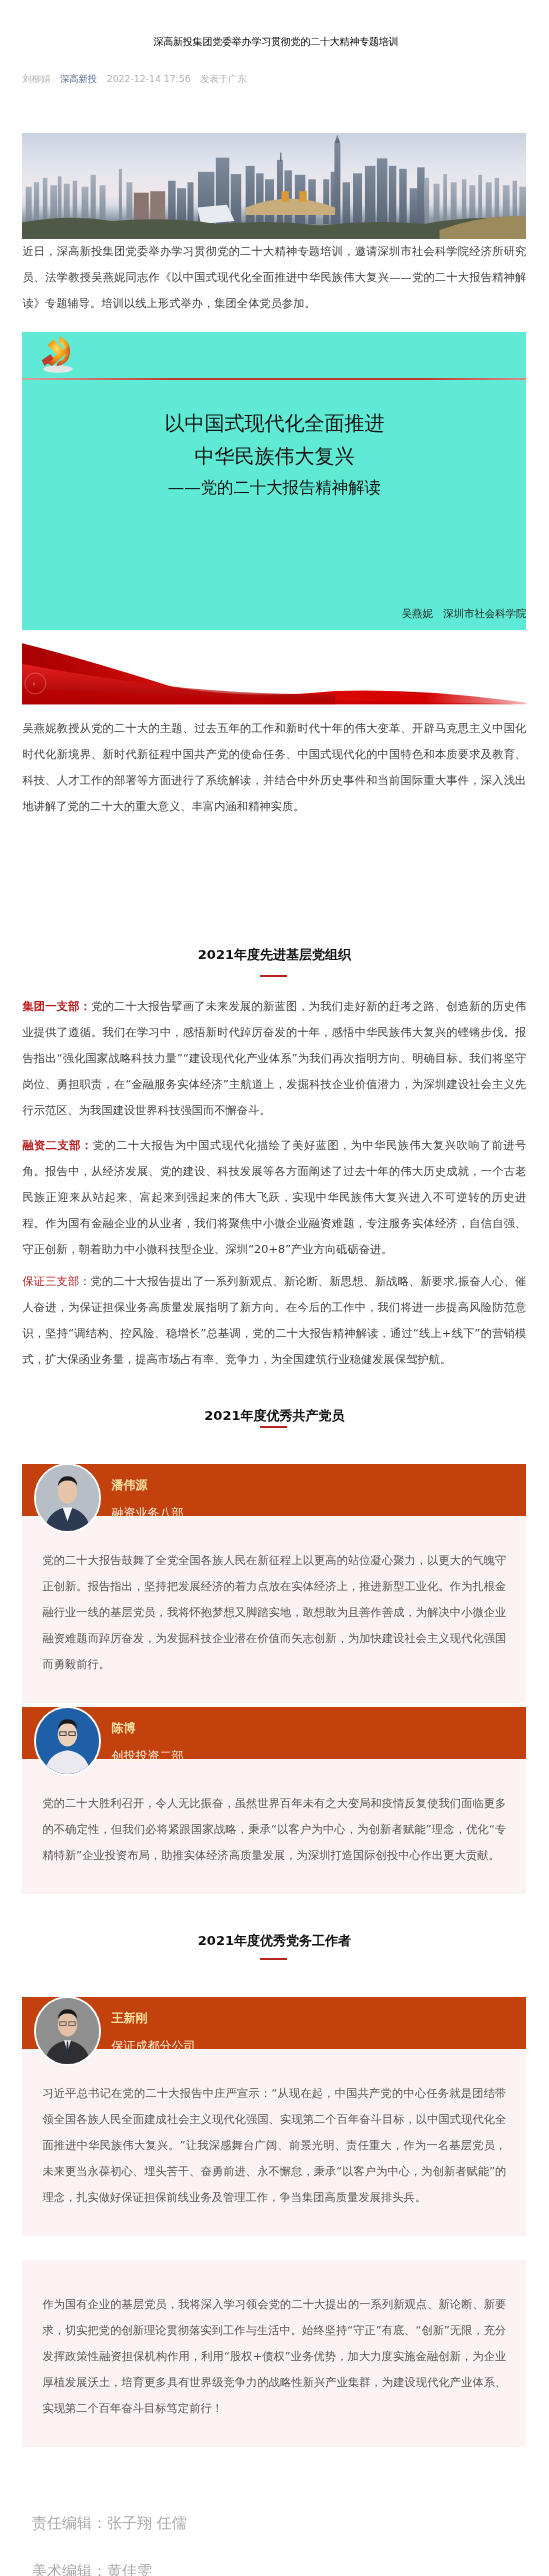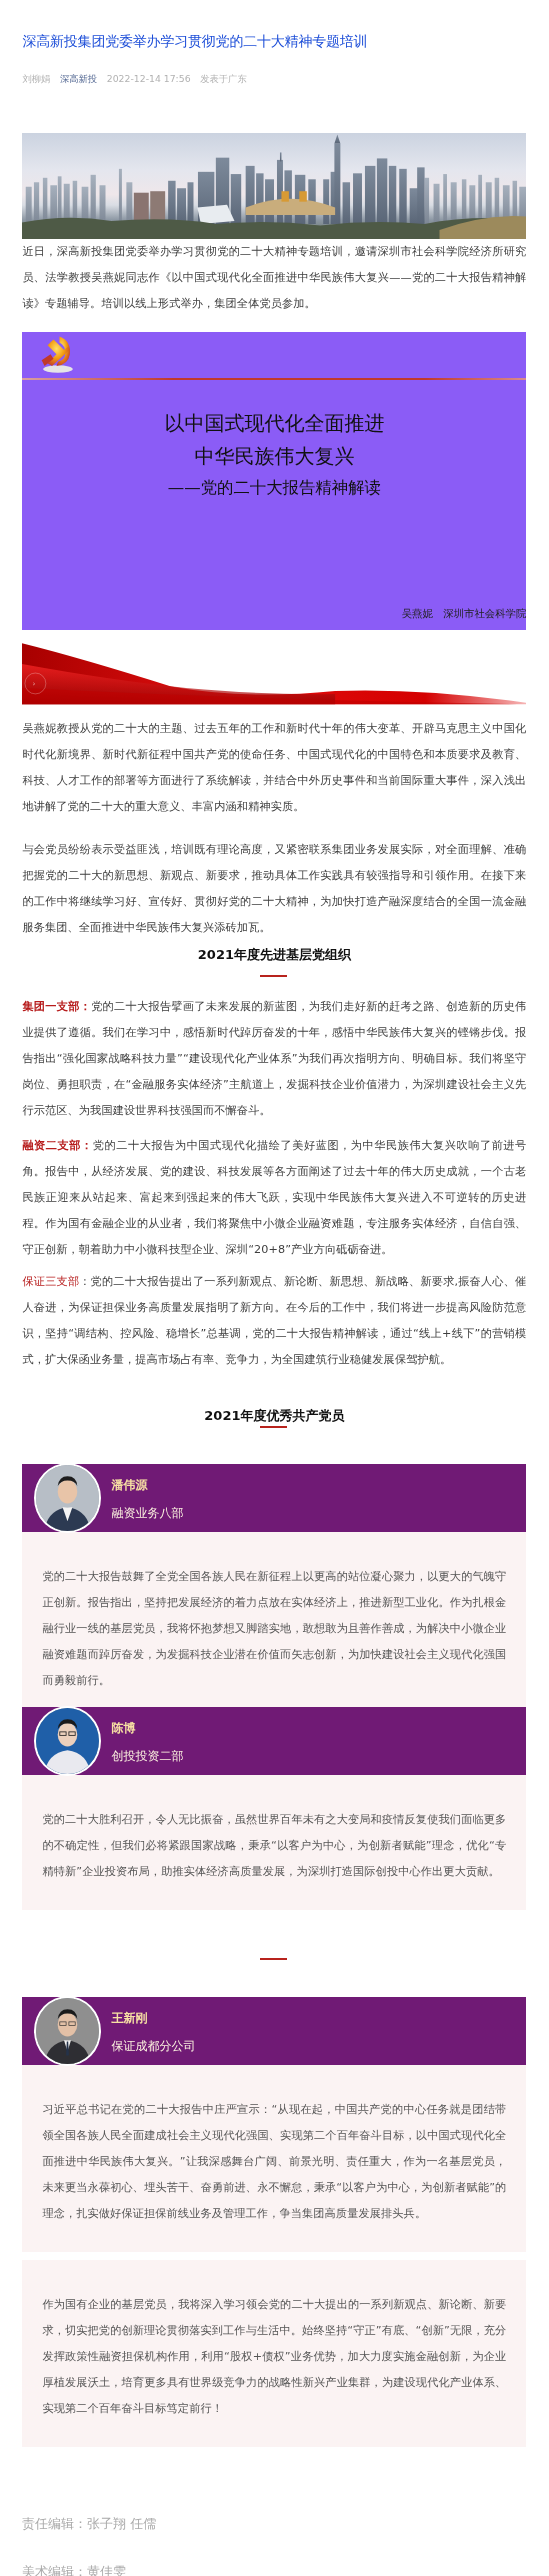--- a/index.html
+++ b/index.html
@@ -16,8 +16,9 @@
   
   .title {
     position: absolute; left: 22.4px; top: 31px; width: 507px;
-    font-size: 14px; line-height: 21px; color: #1d4ed8; font-weight: normal;
+    font-size: 10px; line-height: 21px; color: #000000; font-weight: normal;
     letter-spacing: -0.2px;
+    text-align: center;
   }
   .meta {
     position: absolute; left: 22.4px; top: 72px; font-size: 9.3px; line-height: 13.4px;

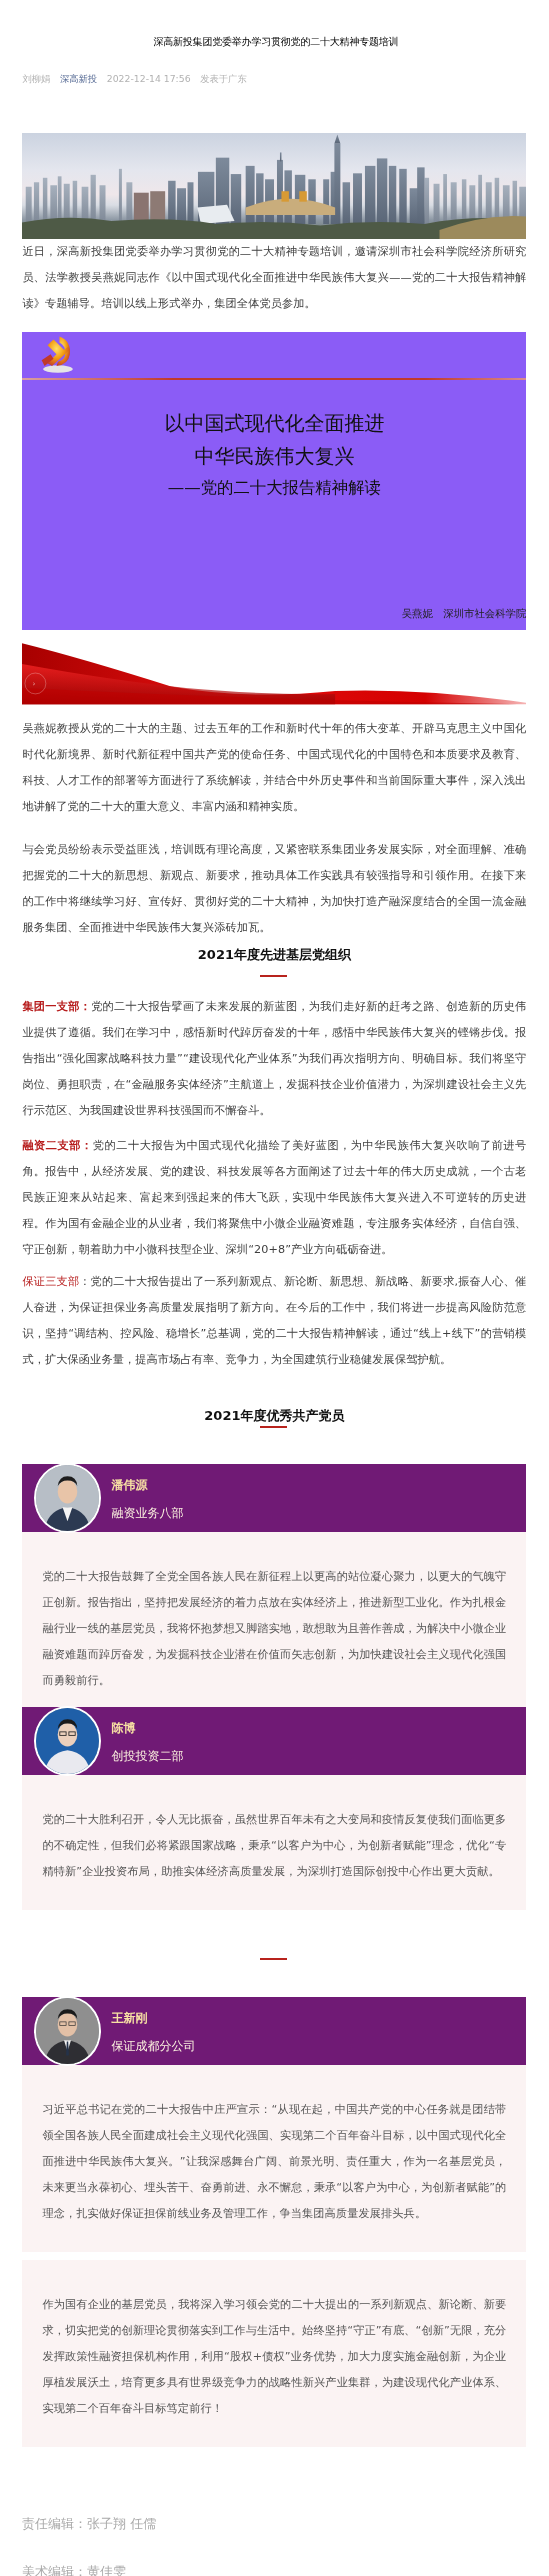--- a/index.html
+++ b/index.html
@@ -47,7 +47,7 @@
   
   .slide {
     position: absolute; left: 22.4px; top: 332px; width: 504px; height: 298px;
-    background: #8b5cf6;
+    background: #5eead4;
   }
   .slide .emblem { position: absolute; left: 12px; top: 0px; width: 42px; height: 43px; }
   .slide .rule { position: absolute; left: 0; top: 46px; width: 504px; height: 1.5px;

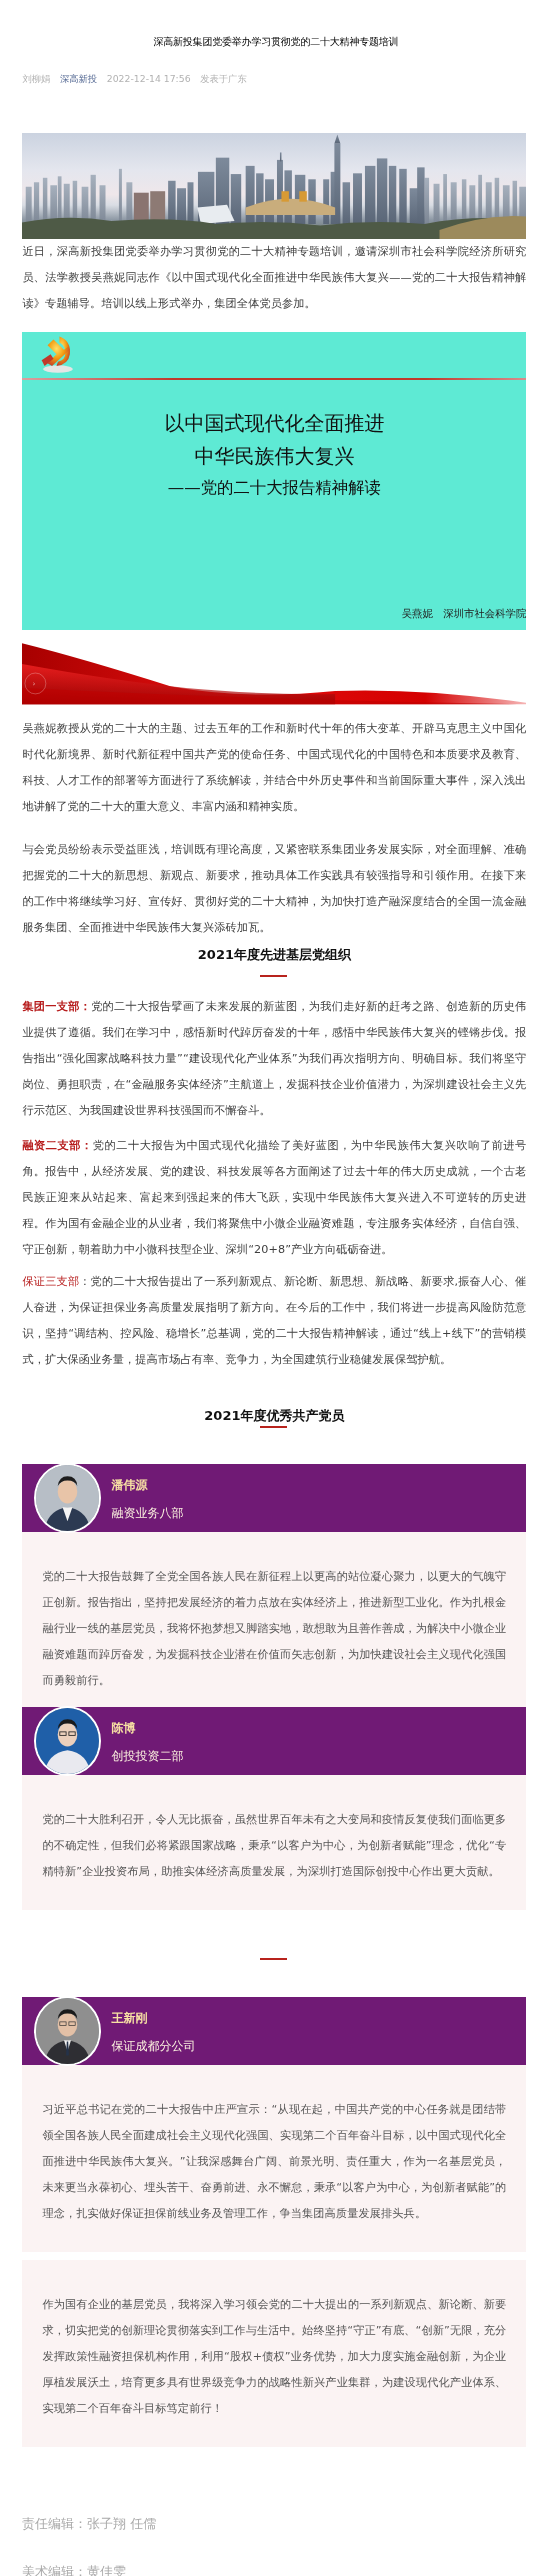--- a/index.html
+++ b/index.html
@@ -246,7 +246,6 @@
   </div>
 
   <p class="para" style="top:716px;">吴燕妮教授从党的二十大的主题、过去五年的工作和新时代十年的伟大变革、开辟马克思主义中国化时代化新境界、新时代新征程中国共产党的使命任务、中国式现代化的中国特色和本质要求及教育、科技、人才工作的部署等方面进行了系统解读，并结合中外历史事件和当前国际重大事件，深入浅出地讲解了党的二十大的重大意义、丰富内涵和精神实质。</p>
-  <p class="para" style="top:837px;">与会党员纷纷表示受益匪浅，培训既有理论高度，又紧密联系集团业务发展实际，对全面理解、准确把握党的二十大的新思想、新观点、新要求，推动具体工作实践具有较强指导和引领作用。在接下来的工作中将继续学习好、宣传好、贯彻好党的二十大精神，为加快打造产融深度结合的全国一流金融服务集团、全面推进中华民族伟大复兴添砖加瓦。</p>
 
   <h2 class="section-head" style="top:945px;">2021年度先进基层党组织</h2>
   <div class="section-bar" style="top:975px;"></div>

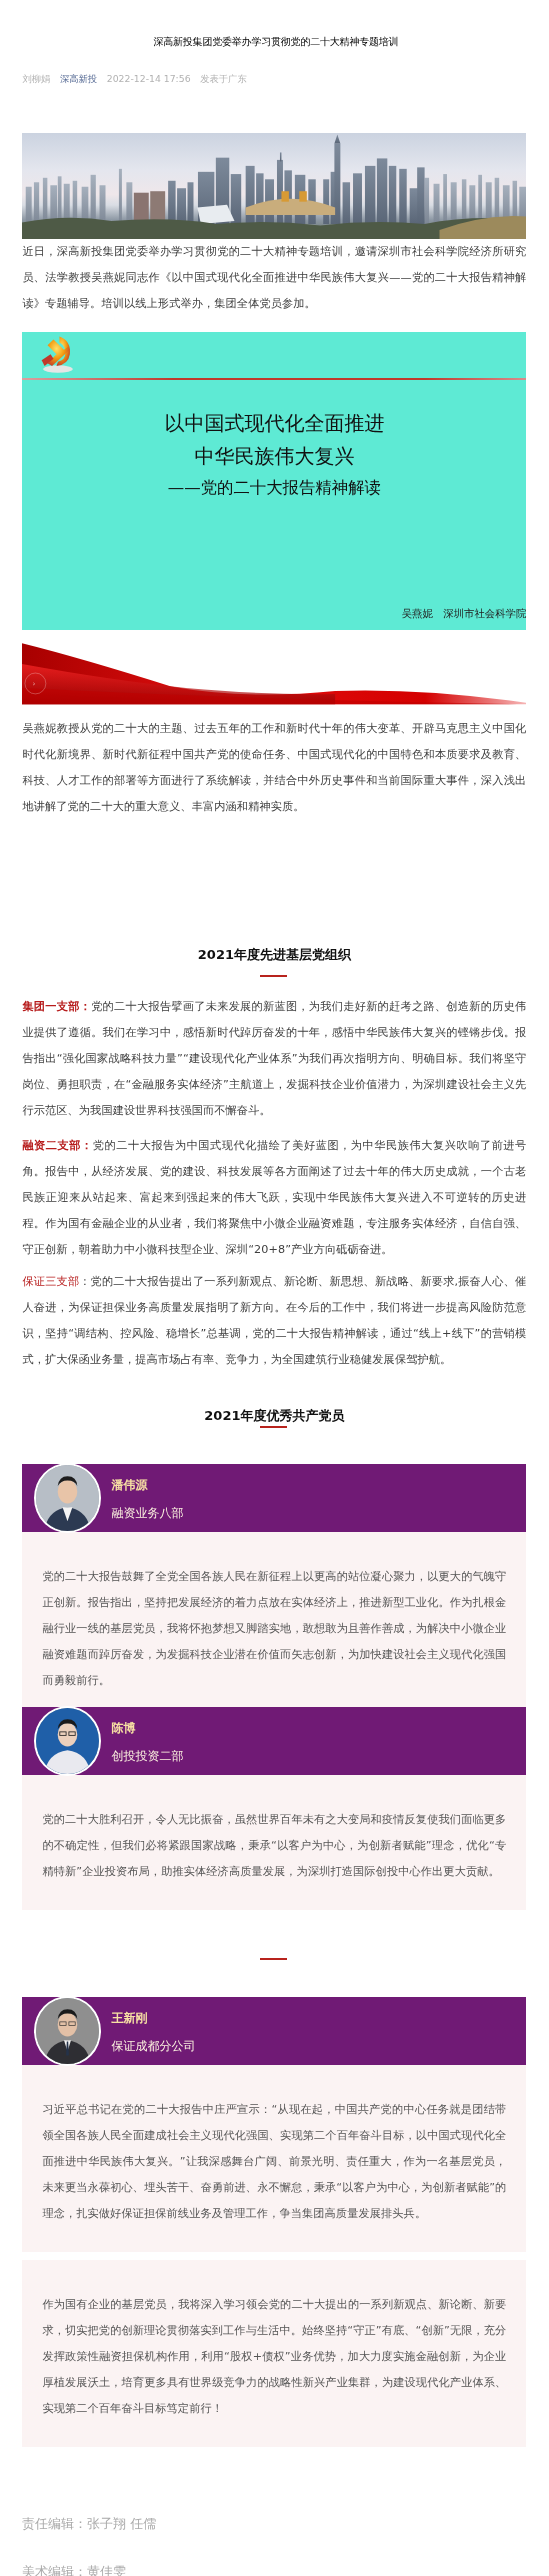--- a/index.html
+++ b/index.html
@@ -80,7 +80,7 @@
   
   .card { position: absolute; left: 22.4px; width: 504px; }
   .card-head {
-    position: relative; width: 504px; height: 68px; background: #701a75;
+    position: relative; width: 504px; height: 52px; background: #c2410c;
   }
   .avatar {
     position: absolute; left: 12px; top: -4.5px; width: 67px; height: 94px;

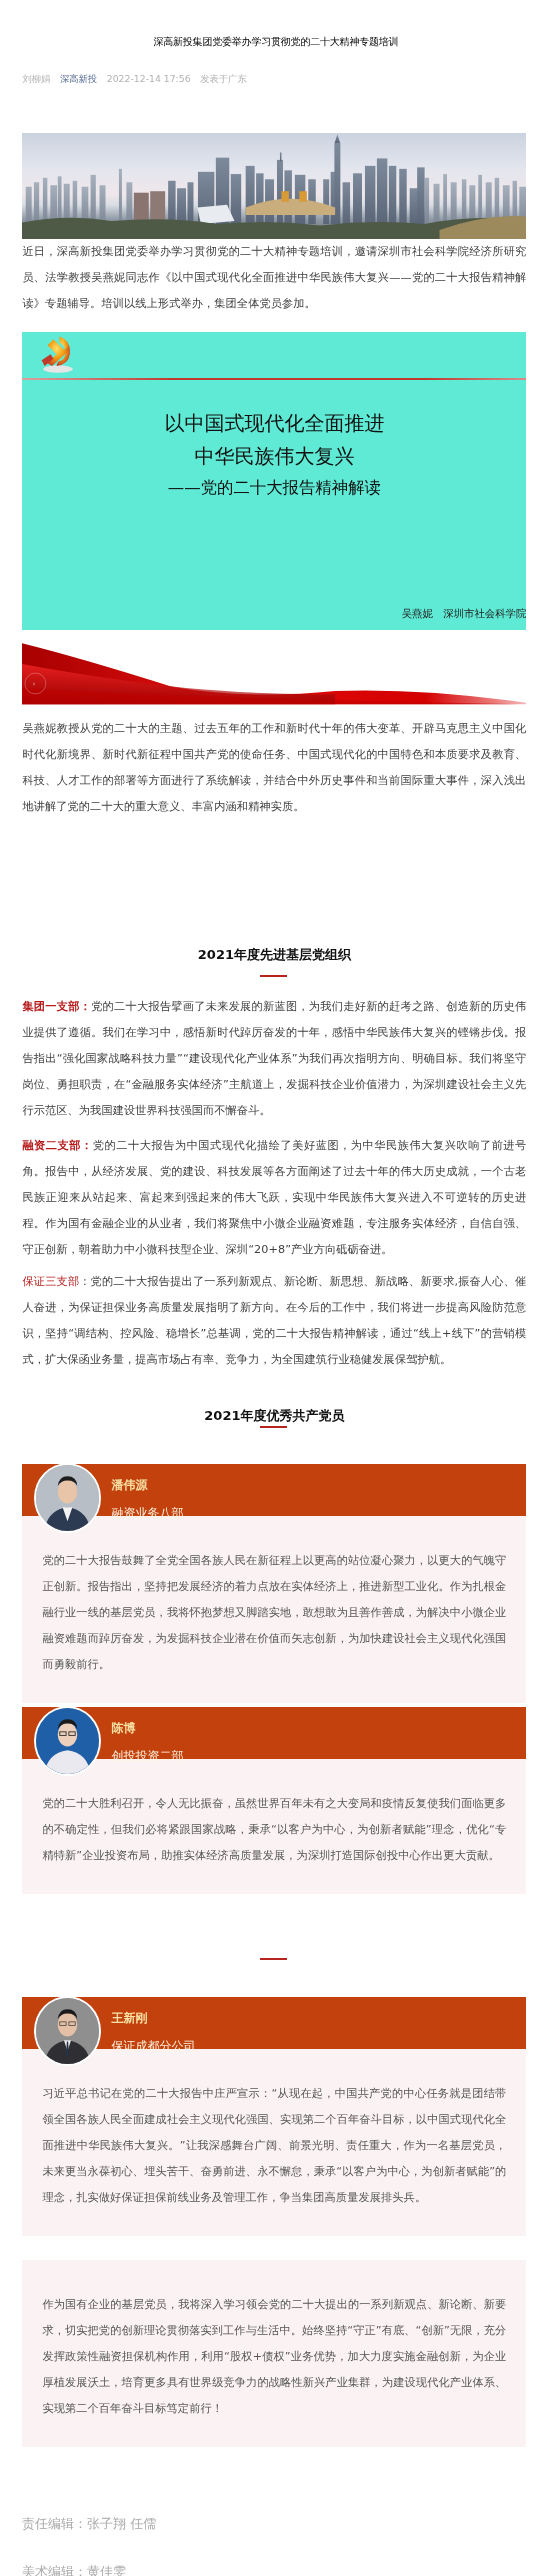--- a/index.html
+++ b/index.html
@@ -298,6 +298,7 @@
     <div class="card-body">党的二十大胜利召开，令人无比振奋，虽然世界百年未有之大变局和疫情反复使我们面临更多的不确定性，但我们必将紧跟国家战略，秉承“以客户为中心，为创新者赋能”理念，优化“专精特新”企业投资布局，助推实体经济高质量发展，为深圳打造国际创投中心作出更大贡献。</div>
   </div>
 
+  <h2 class="section-head" style="top:1931px;">2021年度优秀党务工作者</h2>
   <div class="section-bar" style="top:1958px;"></div>
 
   <div class="card" style="top:1997px;">

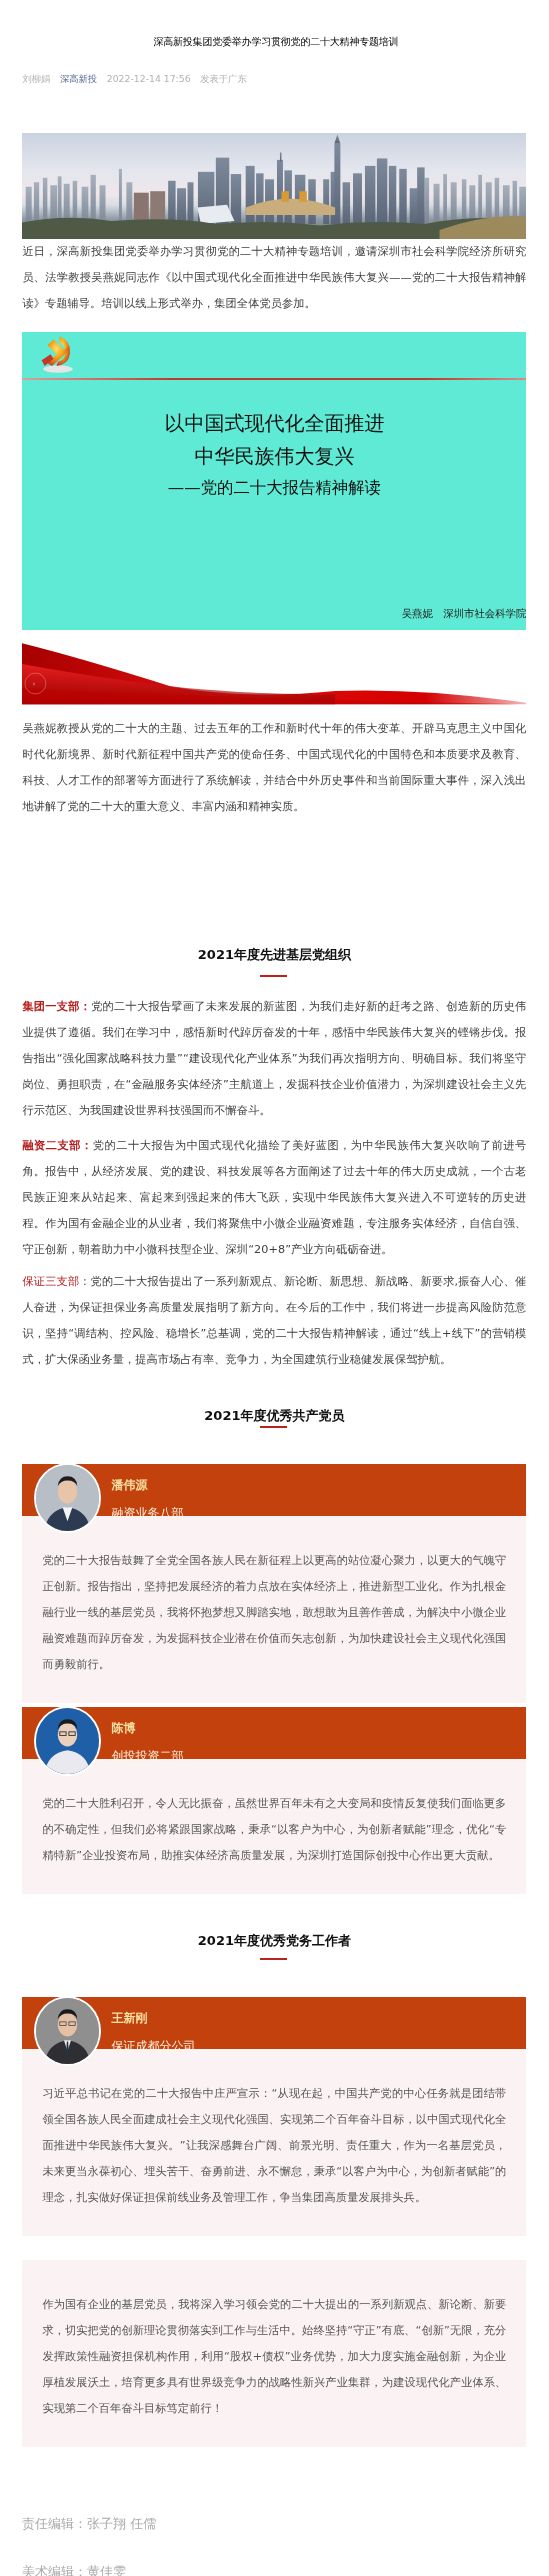--- a/index.html
+++ b/index.html
@@ -103,7 +103,7 @@
 
   
   .editor {
-    position: absolute; left: 22px; font-size: 13px; line-height: 15px; color: #a9a9a9;
+    position: absolute; left: 32px; font-size: 15px; line-height: 15px; color: #a9a9a9;
   }
 </style>
 </head>

